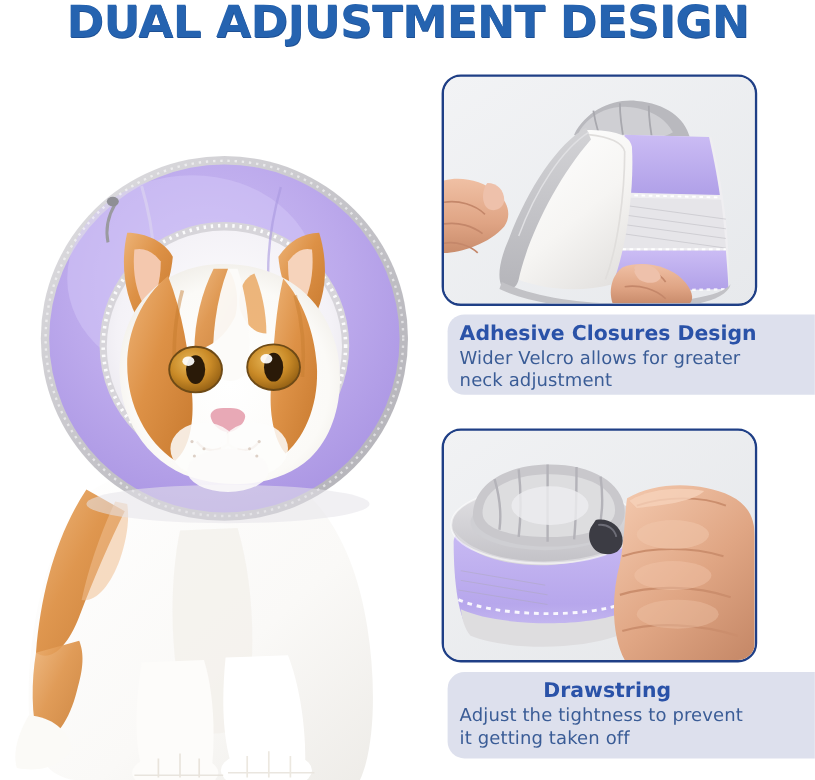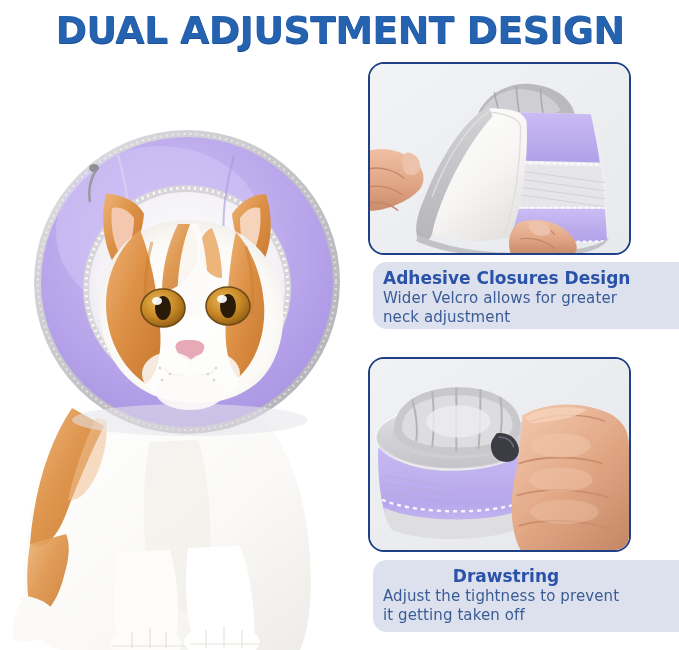--- a/index.html
+++ b/index.html
@@ -19,7 +19,7 @@
   #title-banner {
     position: absolute;
     left: 0;
-    top: 12px;
+    top: 0;
     width: 679px;
     height: 48px;
     display: flex;

